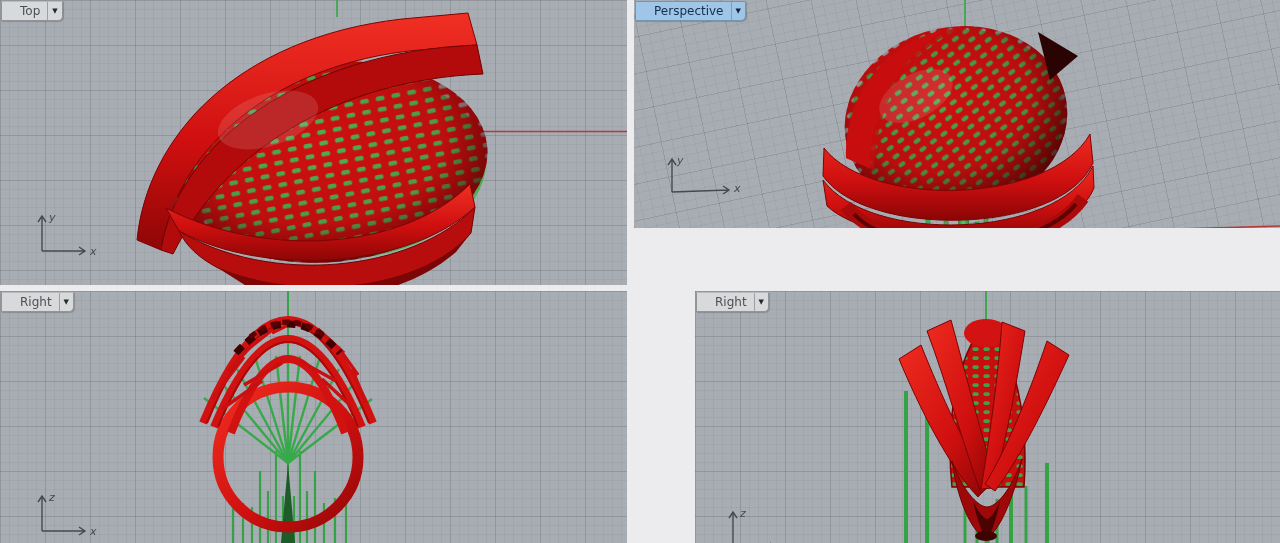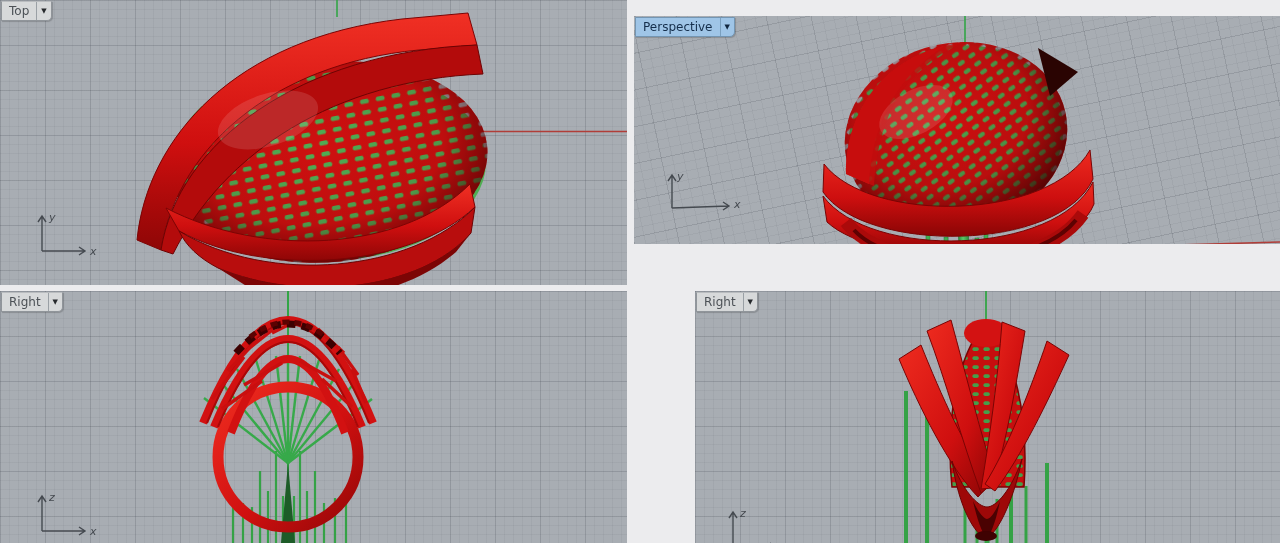--- a/index.html
+++ b/index.html
@@ -29,7 +29,7 @@
   
   .vp-tab{position:absolute;top:1px;left:1px;display:flex;align-items:stretch;height:18px;
     background:#d7d9da;border:1px solid #90959a;border-top-color:#b9bcbf;border-radius:0 0 5px 0;
-    font-size:12px;color:#4c5156;z-index:5;box-shadow:1px 1px 1px rgba(0,0,0,0.18);cursor:pointer;}
+    font-size:12px;color:#4c5156;z-index:5;box-shadow:1px 1px 1px rgba(0,0,0,0.18);cursor:pointer;padding-left:11px;}
   .vp-tab .tab-label{display:flex;align-items:center;padding:0 7px 1px 7px;}
   .vp-tab .tab-arrow{display:flex;align-items:center;padding:0 4px 0 4px;border-left:1px solid #9aa0a5;
     font-size:7px;color:#26292c;}

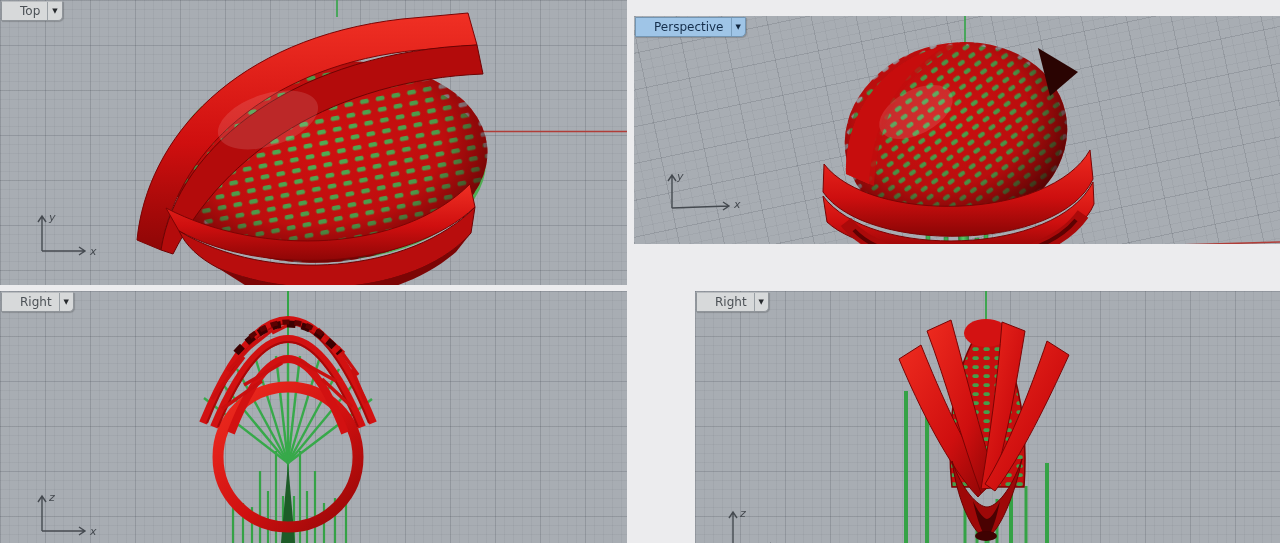--- a/index.html
+++ b/index.html
@@ -20,7 +20,7 @@
       repeating-linear-gradient(168deg, rgba(40,45,55,0.05) 0 1px, transparent 1px 9px);
   }
   #vp-top        {left:0;   top:0;   width:627px;height:285px;}
-  #vp-perspective{left:634px;top:16px;  width:646px;height:228px;}
+  #vp-perspective{left:634px;top:0;  width:646px;height:228px;}
   #vp-front      {left:0;   top:291px;width:627px;height:252px;}
   #vp-right      {left:667px;top:291px;width:646px;height:268px;margin-left:28px;}
 

